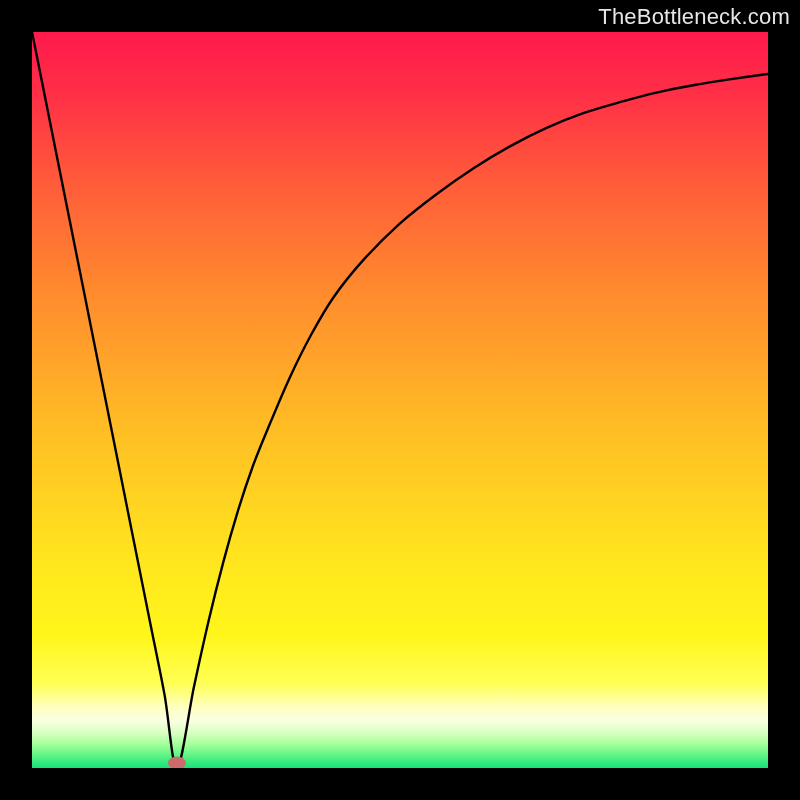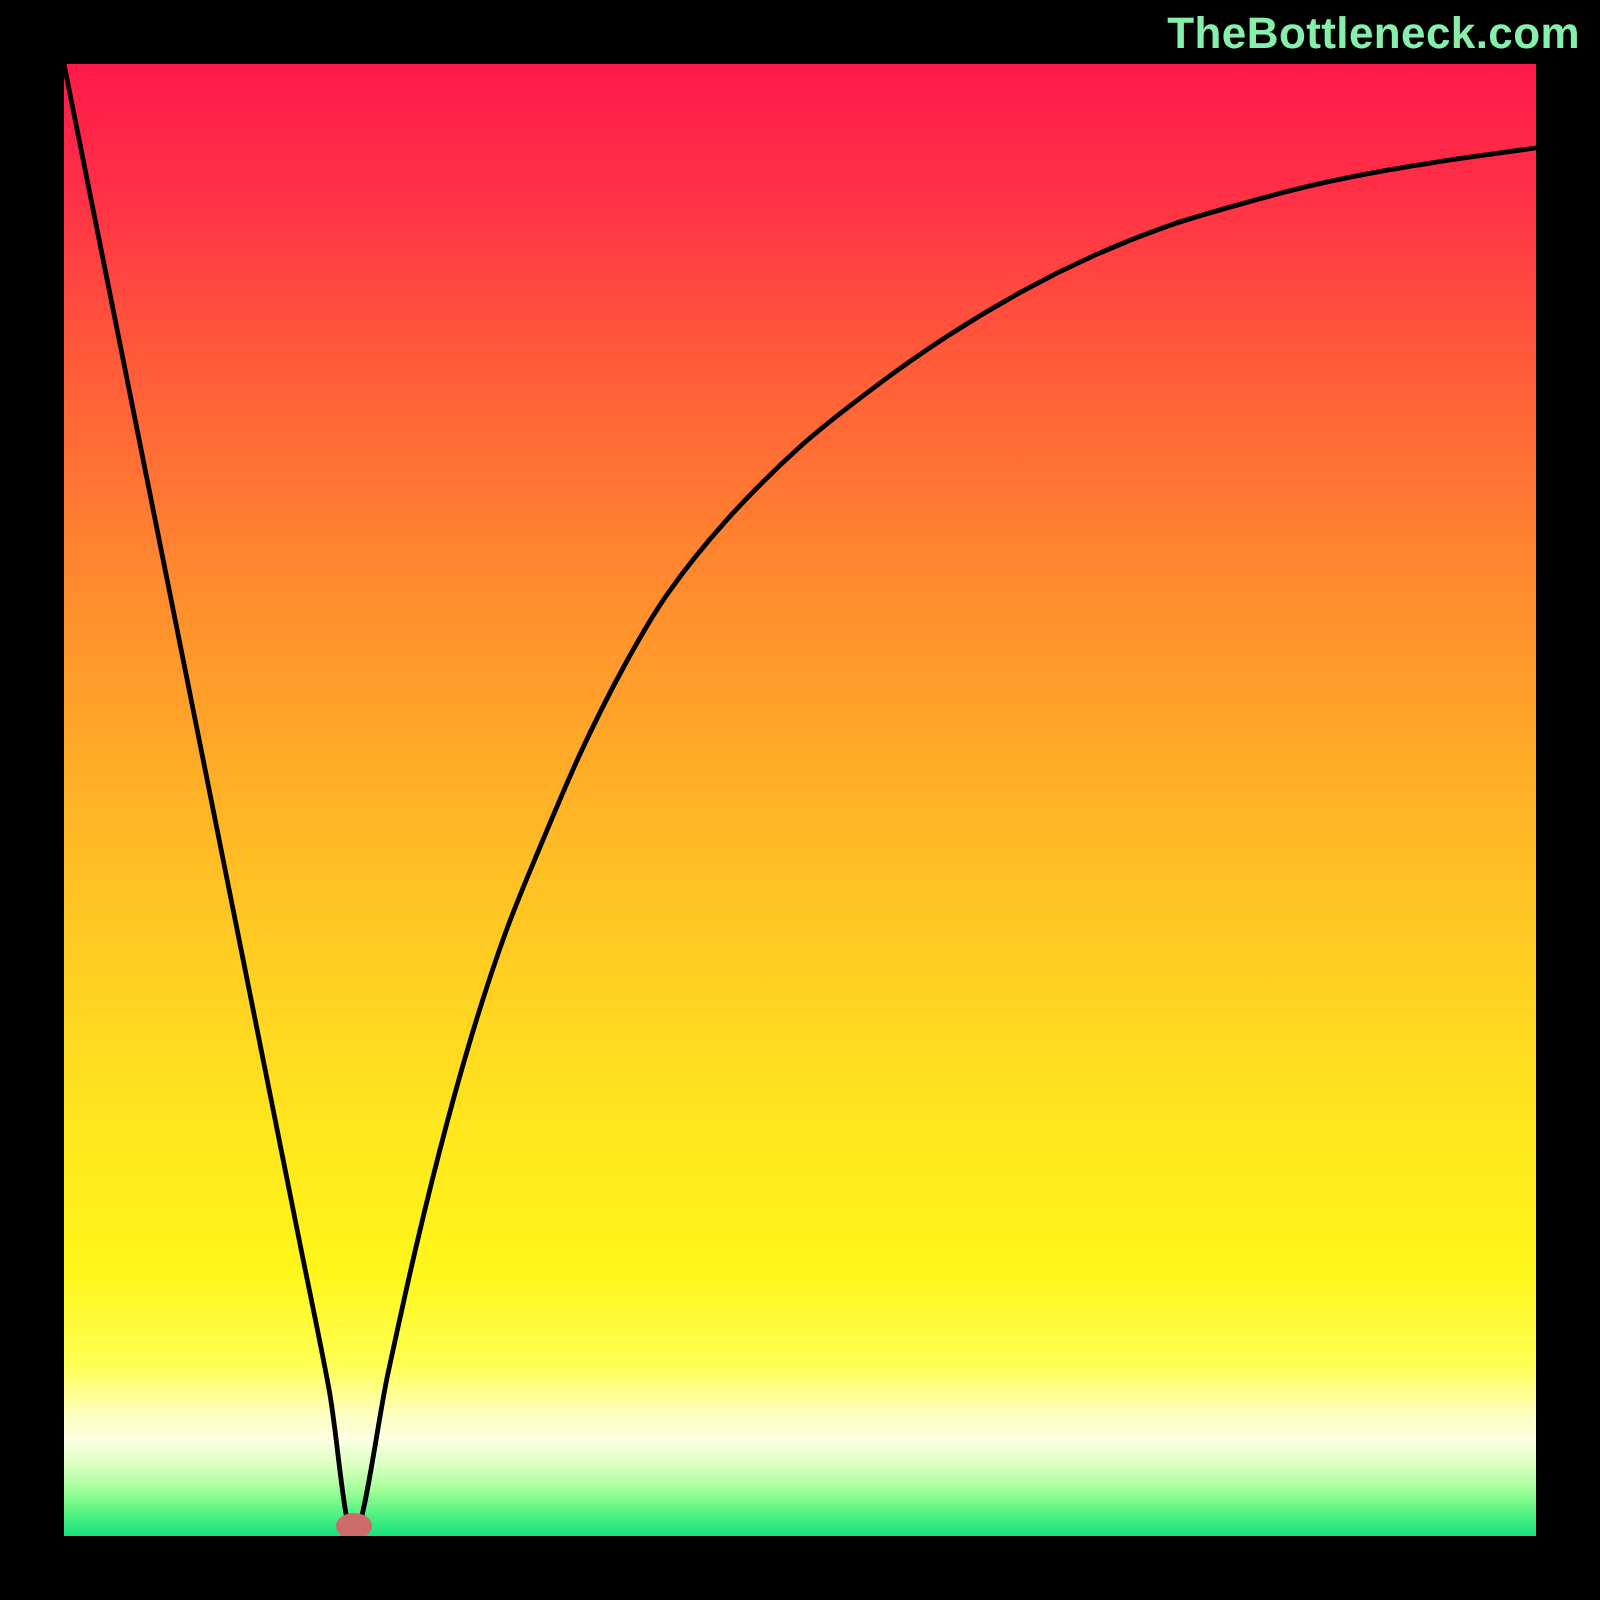--- a/index.html
+++ b/index.html
@@ -32,8 +32,8 @@
     right: 10px;
     font-family: Arial, Helvetica, sans-serif;
     font-size: 22px;
-    font-weight: 700;
-    color: #86efac;
+    font-weight: 400;
+    color: #e5e5e5;
     letter-spacing: 0.2px;
   }
   svg {

